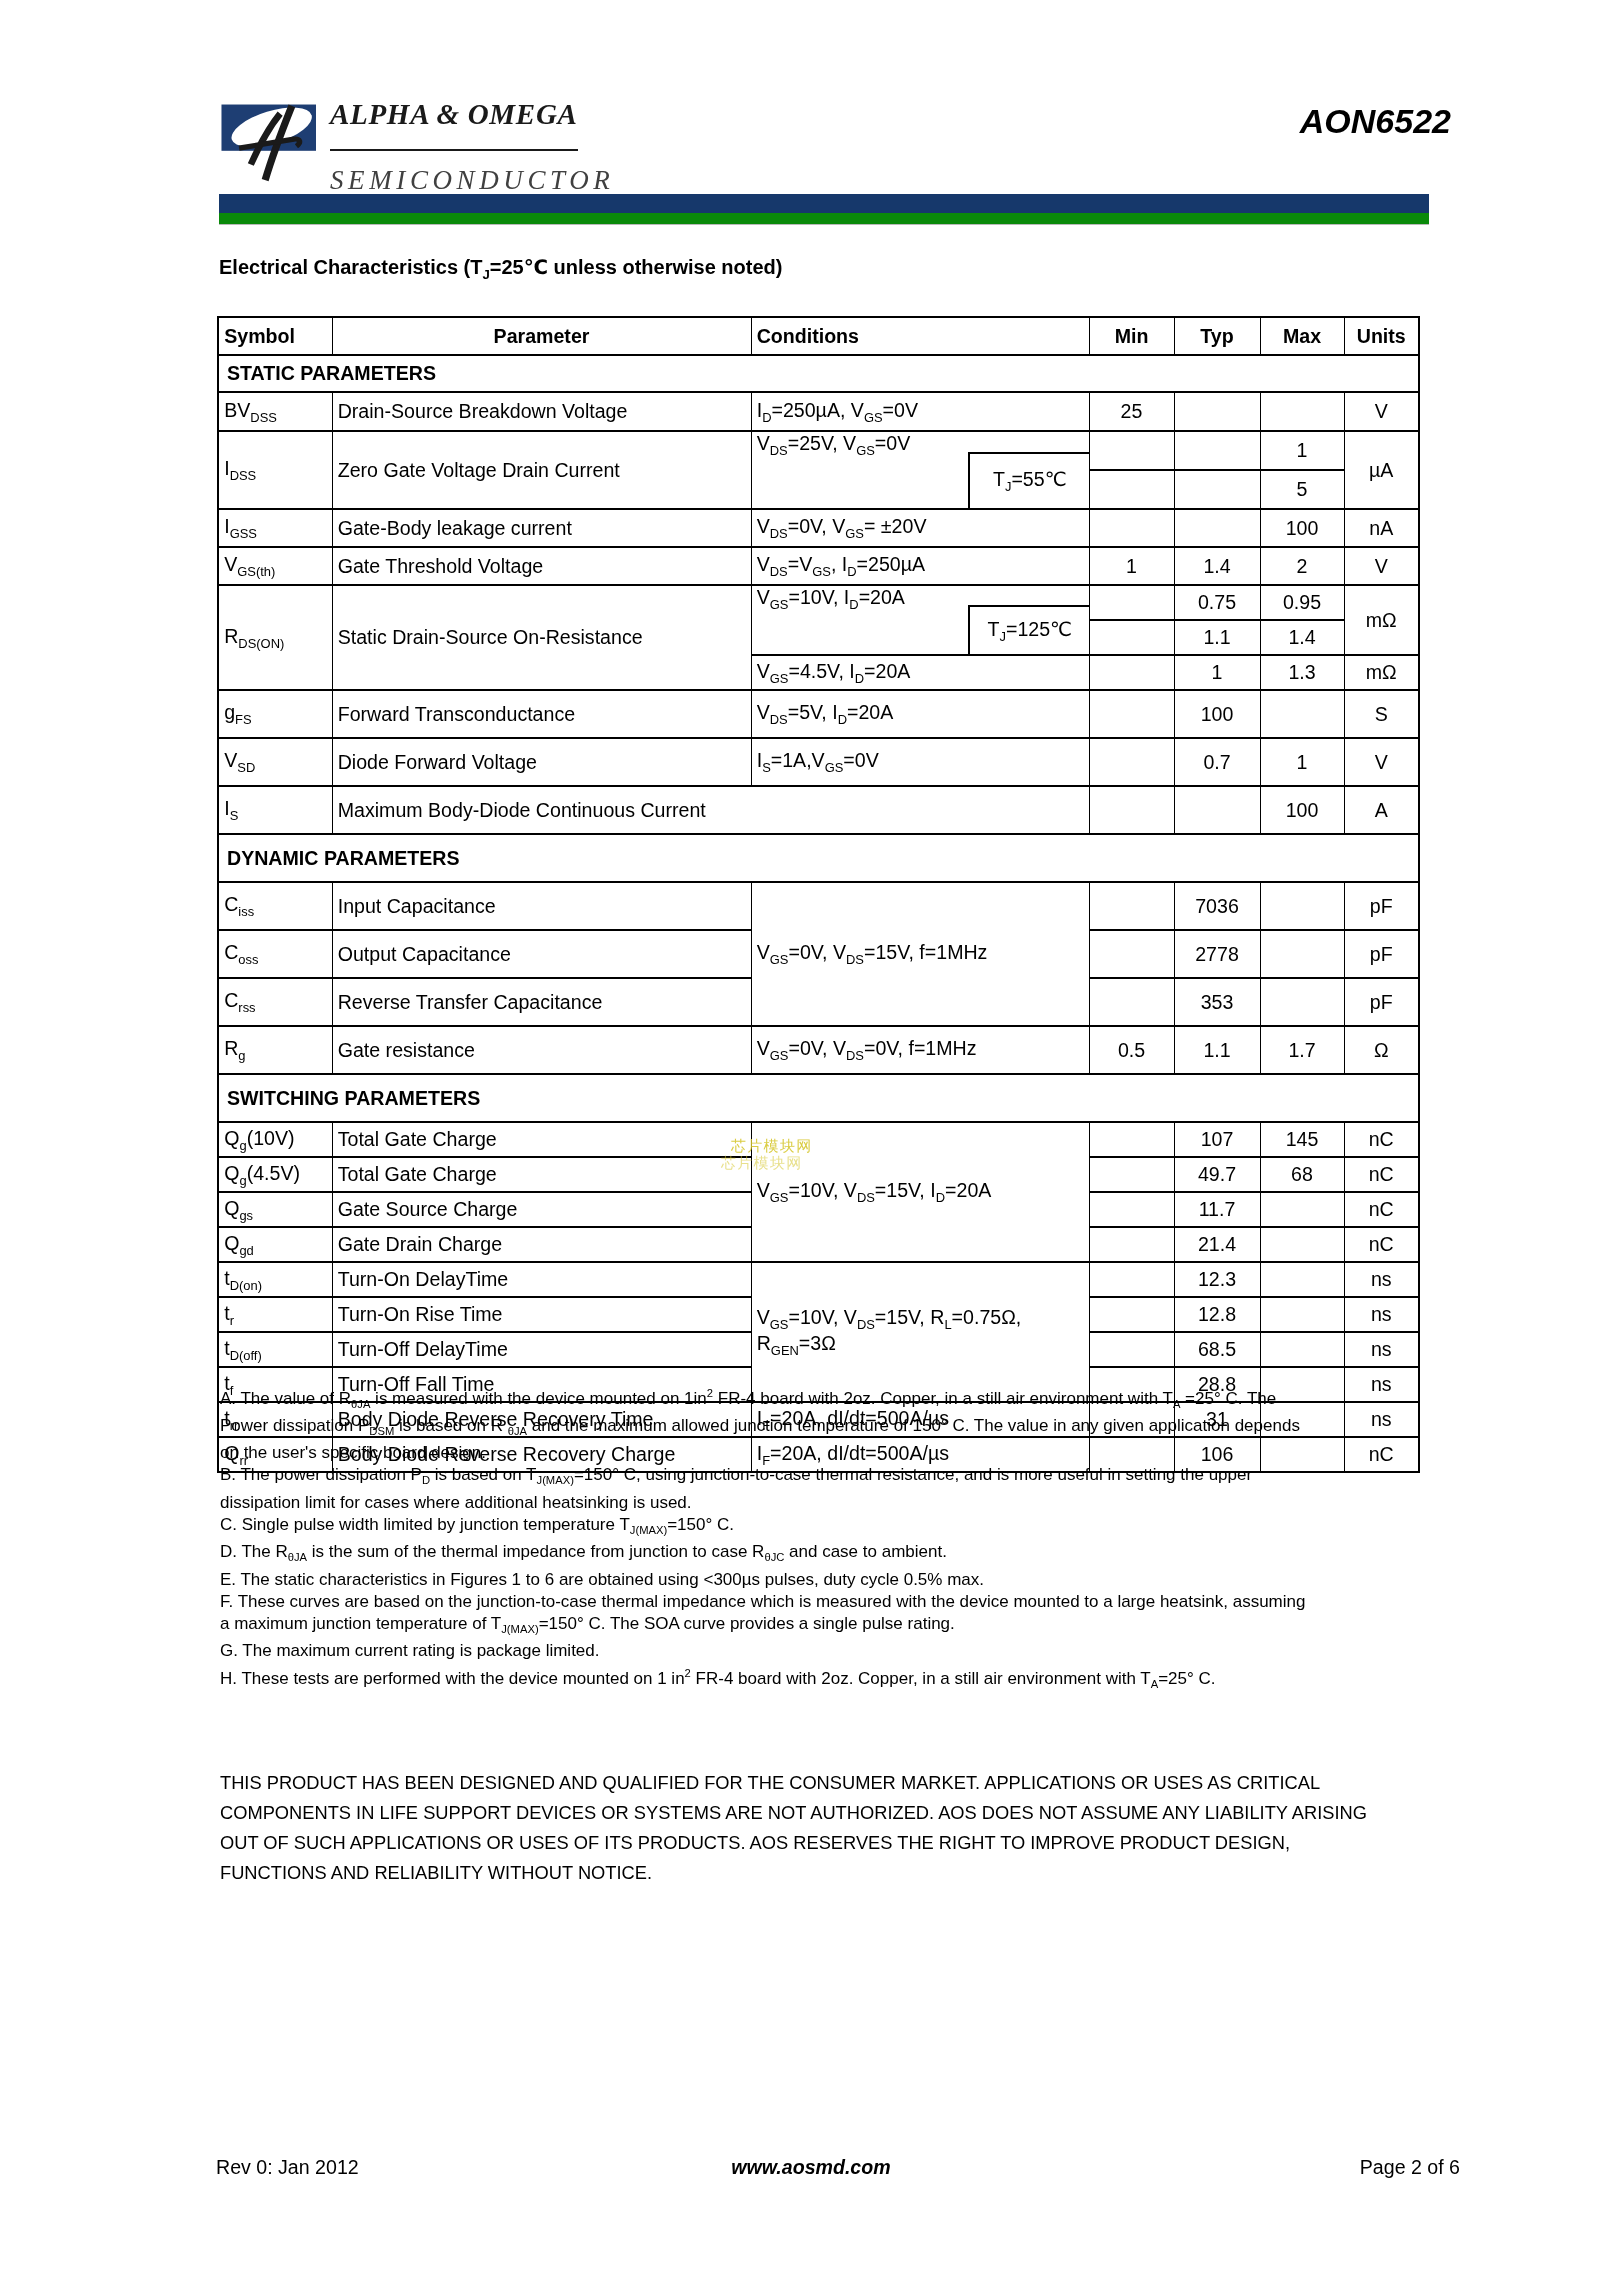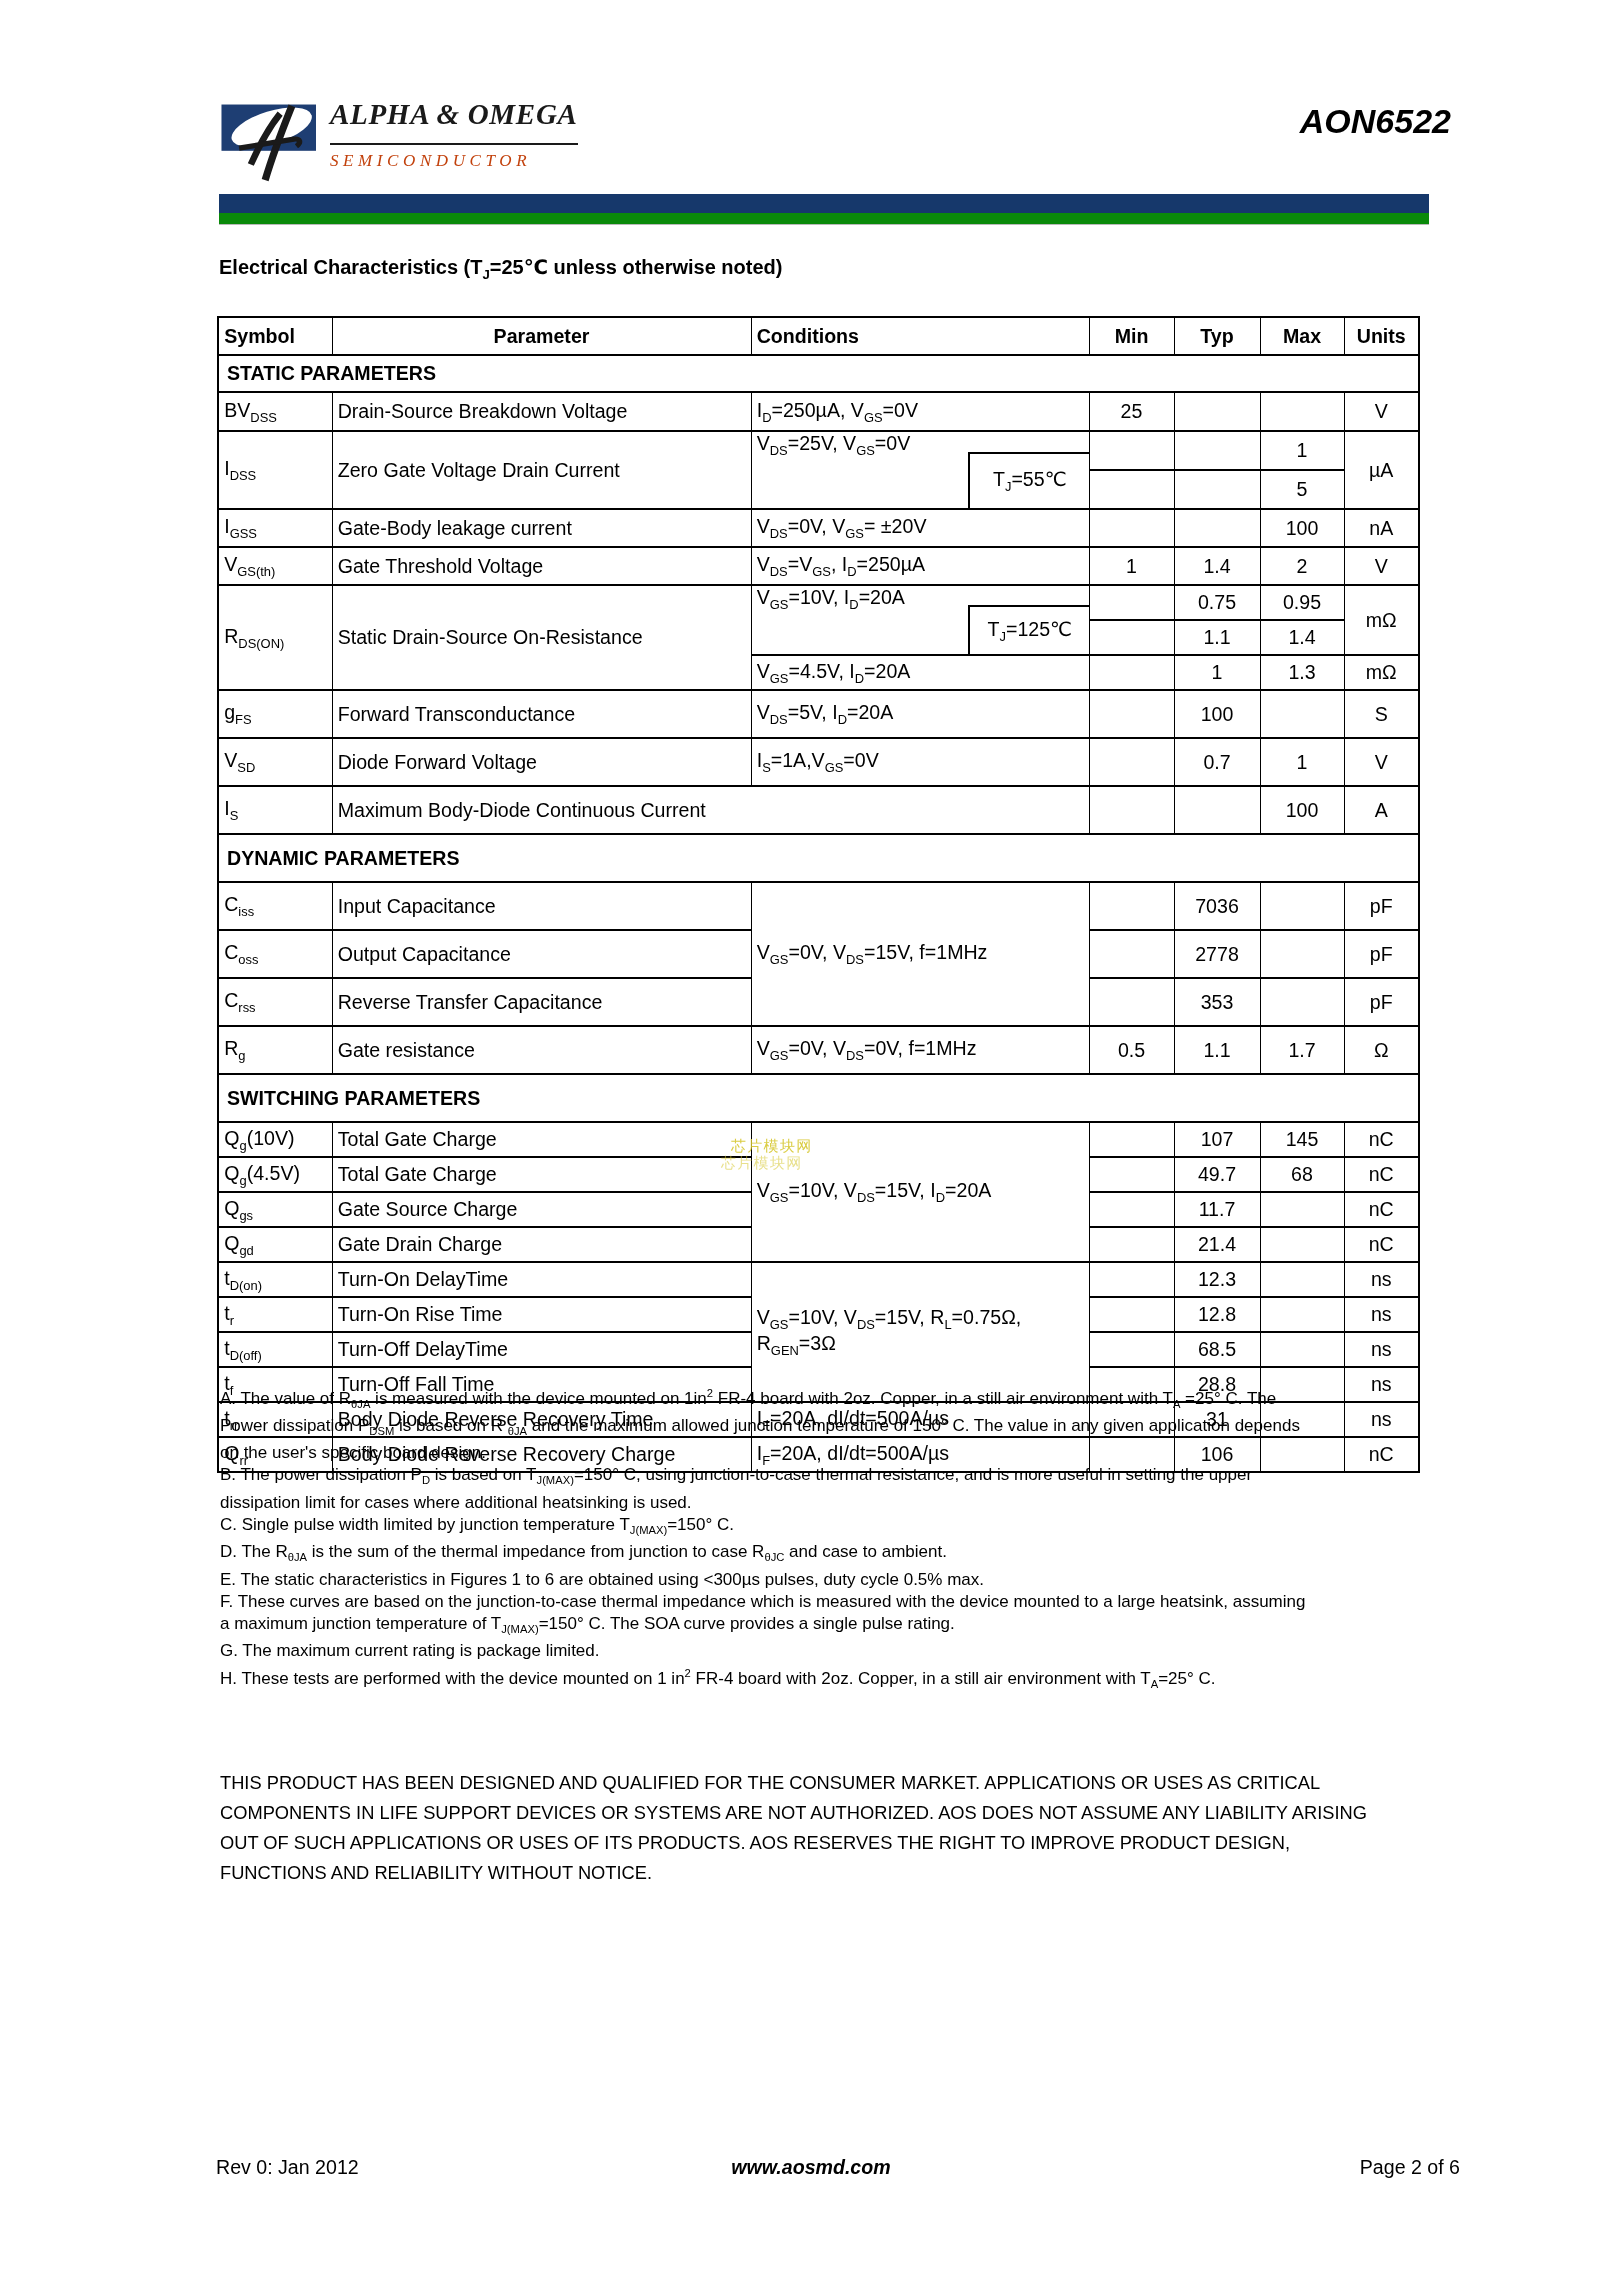--- a/index.html
+++ b/index.html
@@ -13,7 +13,7 @@
   .brand-top{
     font-family:"Liberation Serif","DejaVu Serif",serif;
     font-weight:bold;font-style:italic;font-size:29px;letter-spacing:0.7px;
-    color:#1a1a1a;border-bottom:2.6px solid #1a1a1a;padding-bottom:12px;display:inline-block;
+    color:#1a1a1a;border-bottom:2.6px solid #1a1a1a;padding-bottom:18px;display:inline-block;
   }
   .brand-bottom{
     font-family:"Liberation Serif","DejaVu Serif",serif;

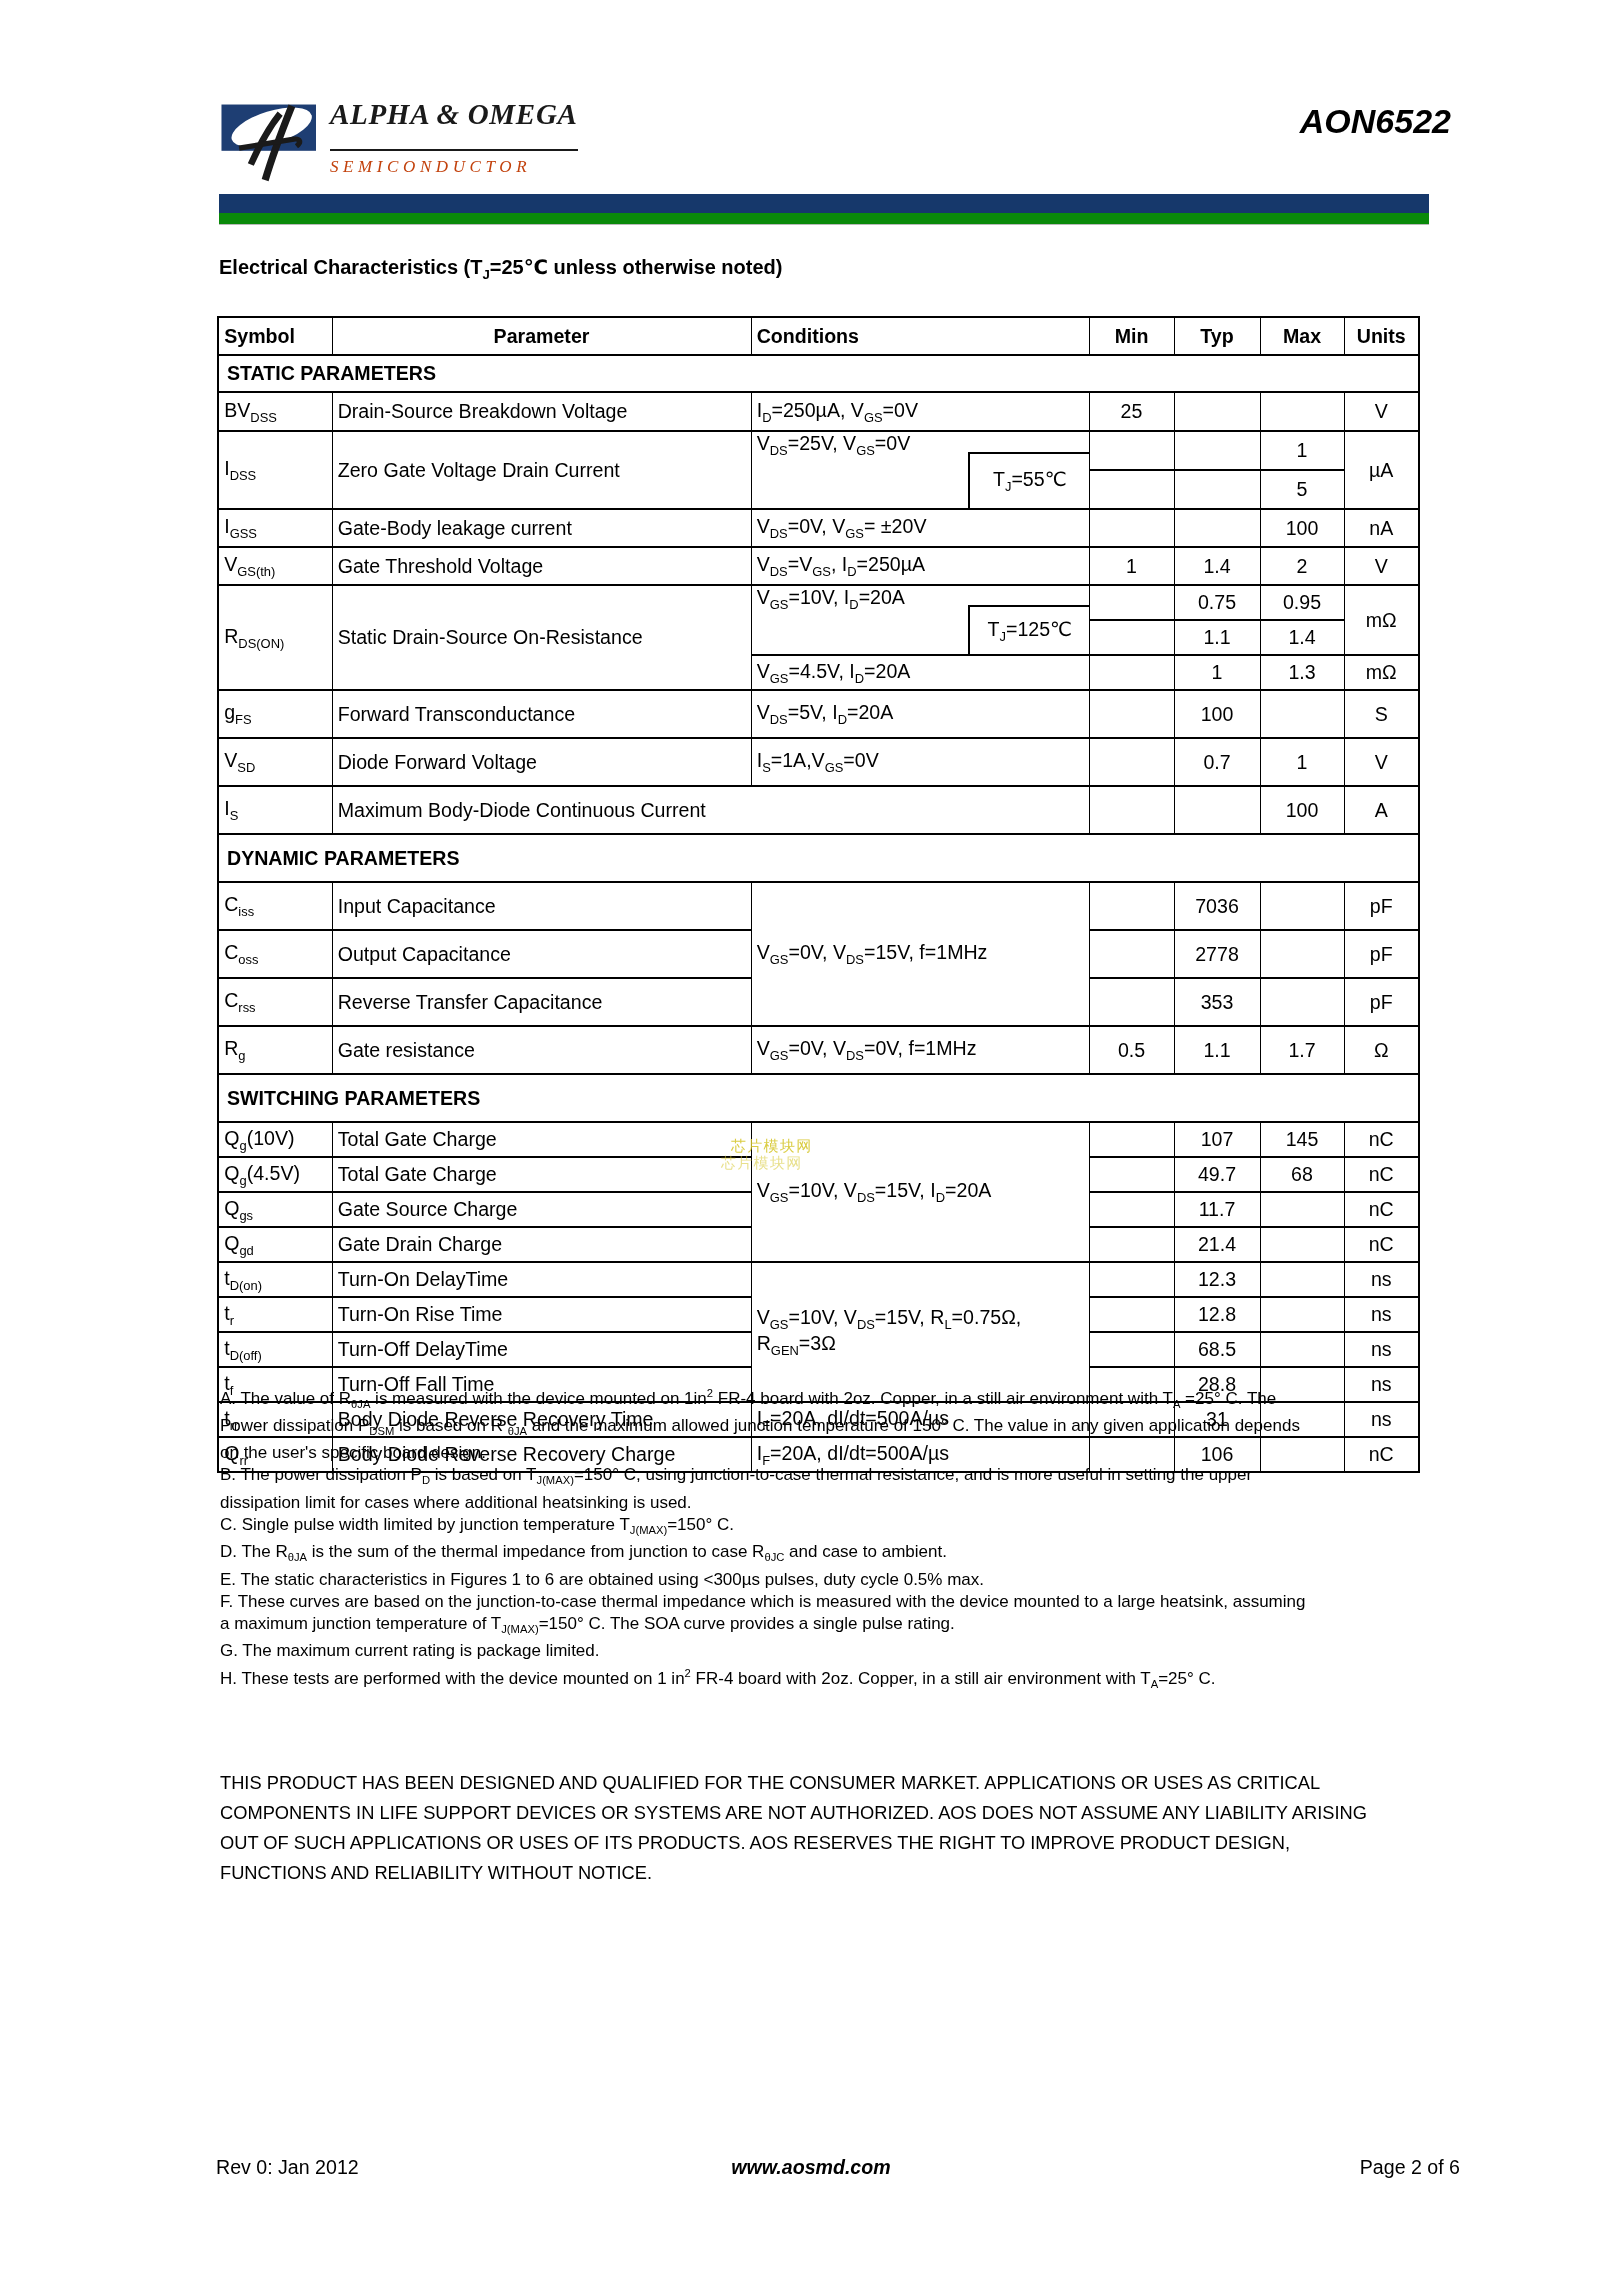--- a/index.html
+++ b/index.html
@@ -17,7 +17,7 @@
   }
   .brand-bottom{
     font-family:"Liberation Serif","DejaVu Serif",serif;
-    font-style:italic;font-size:17px;letter-spacing:4.6px;color:#c2410c;margin-top:6px;
+    font-style:italic;font-size:27px;letter-spacing:4.6px;color:#404040;margin-top:14px;
   }
   .part-number{
     position:absolute;right:171px;top:102px;

